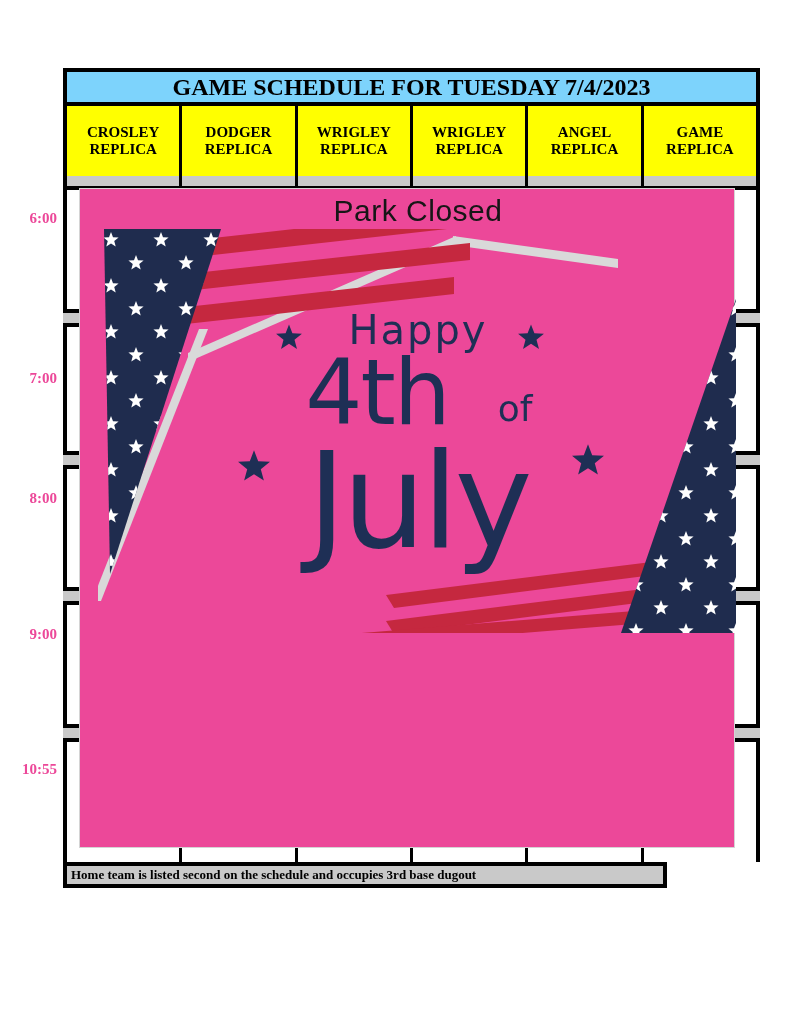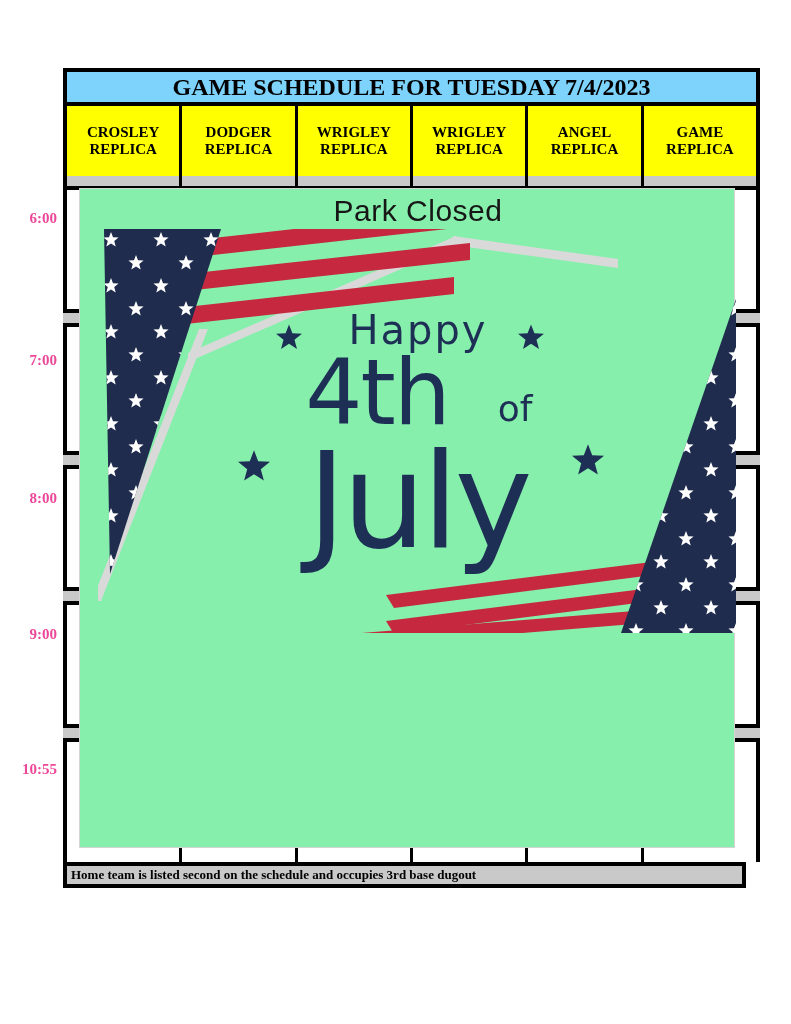--- a/index.html
+++ b/index.html
@@ -43,7 +43,7 @@
 
   
   .overlay{position:absolute;left:79px;top:188px;width:656px;height:660px;
-    background:#86efac;border:1px solid #d4d4d4;box-sizing:border-box;z-index:5;}
+    background:#ec4899;border:1px solid #d4d4d4;box-sizing:border-box;z-index:5;}
   .park-closed{margin-top:5px;text-align:center;padding-left:22px;
     font-family:"Liberation Sans", sans-serif;font-size:30px;font-weight:normal;
     color:#161616;letter-spacing:0.5px;}

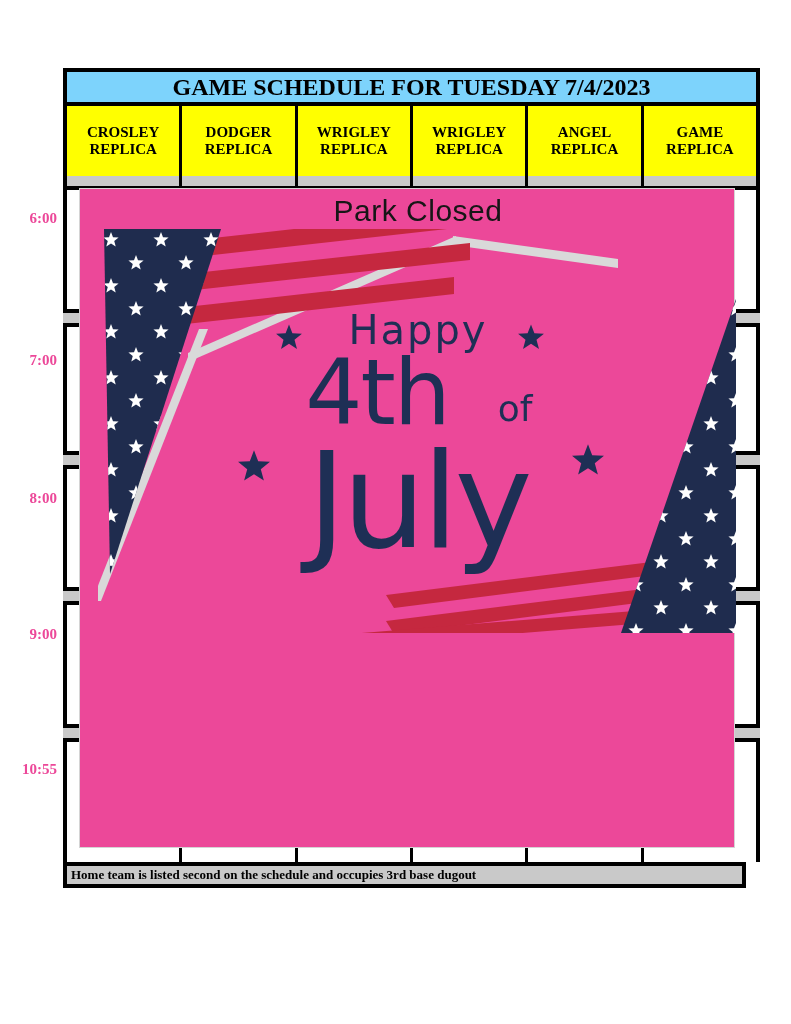--- a/index.html
+++ b/index.html
@@ -39,7 +39,7 @@
   
   .time-label{position:absolute;left:0;width:57px;text-align:right;
     font-weight:bold;font-size:15px;color:#ec4899;}
-  .t1{top:210px;} .t2{top:352px;} .t3{top:490px;} .t4{top:626px;} .t5{top:761px;}
+  .t1{top:210px;} .t2{top:370px;} .t3{top:490px;} .t4{top:626px;} .t5{top:761px;}
 
   
   .overlay{position:absolute;left:79px;top:188px;width:656px;height:660px;

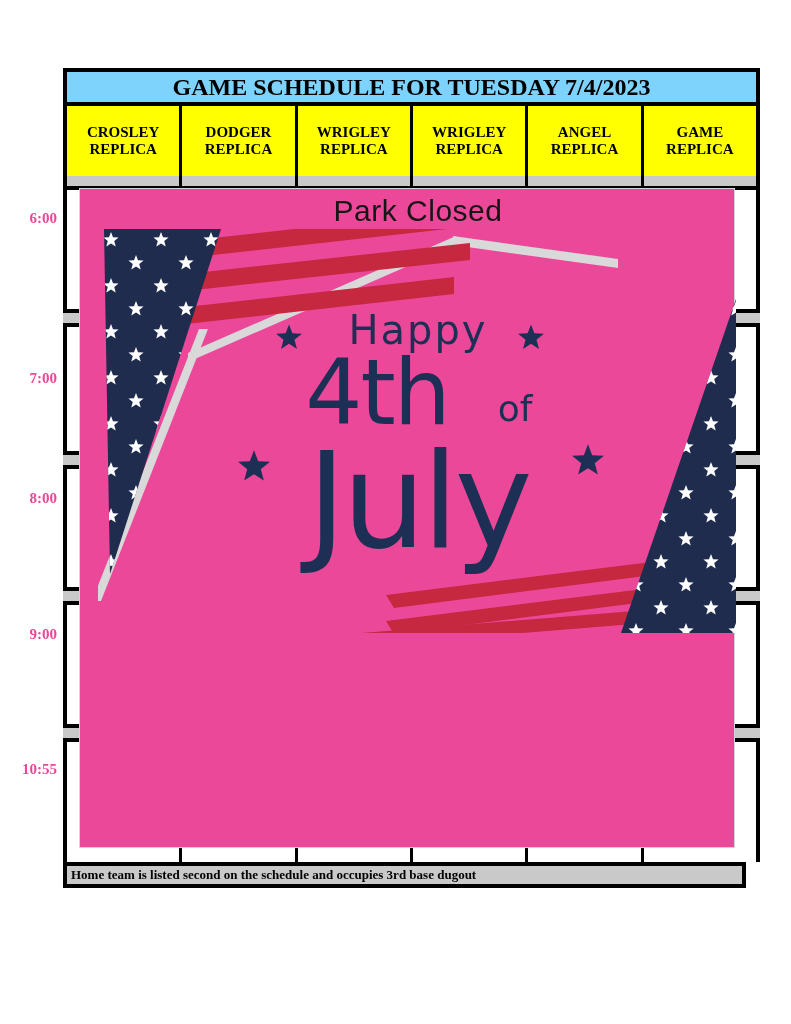--- a/index.html
+++ b/index.html
@@ -32,7 +32,7 @@
     box-sizing:border-box;background:#c9c9c9;
     border-top:4px solid #000;border-bottom:4px solid #000;z-index:2;}
   .d1{top:309px;} .d2{top:451px;} .d3{top:587px;} .d4{top:724px;}
-  .footer-bar{position:absolute;left:63px;top:862px;width:683px;height:26px;
+  .footer-bar{position:absolute;left:63px;top:862px;width:604px;height:26px;
     box-sizing:border-box;border:4px solid #000;background:#c9c9c9;
     font-weight:bold;font-size:13px;line-height:17px;color:#000;padding-left:4px;}
 

